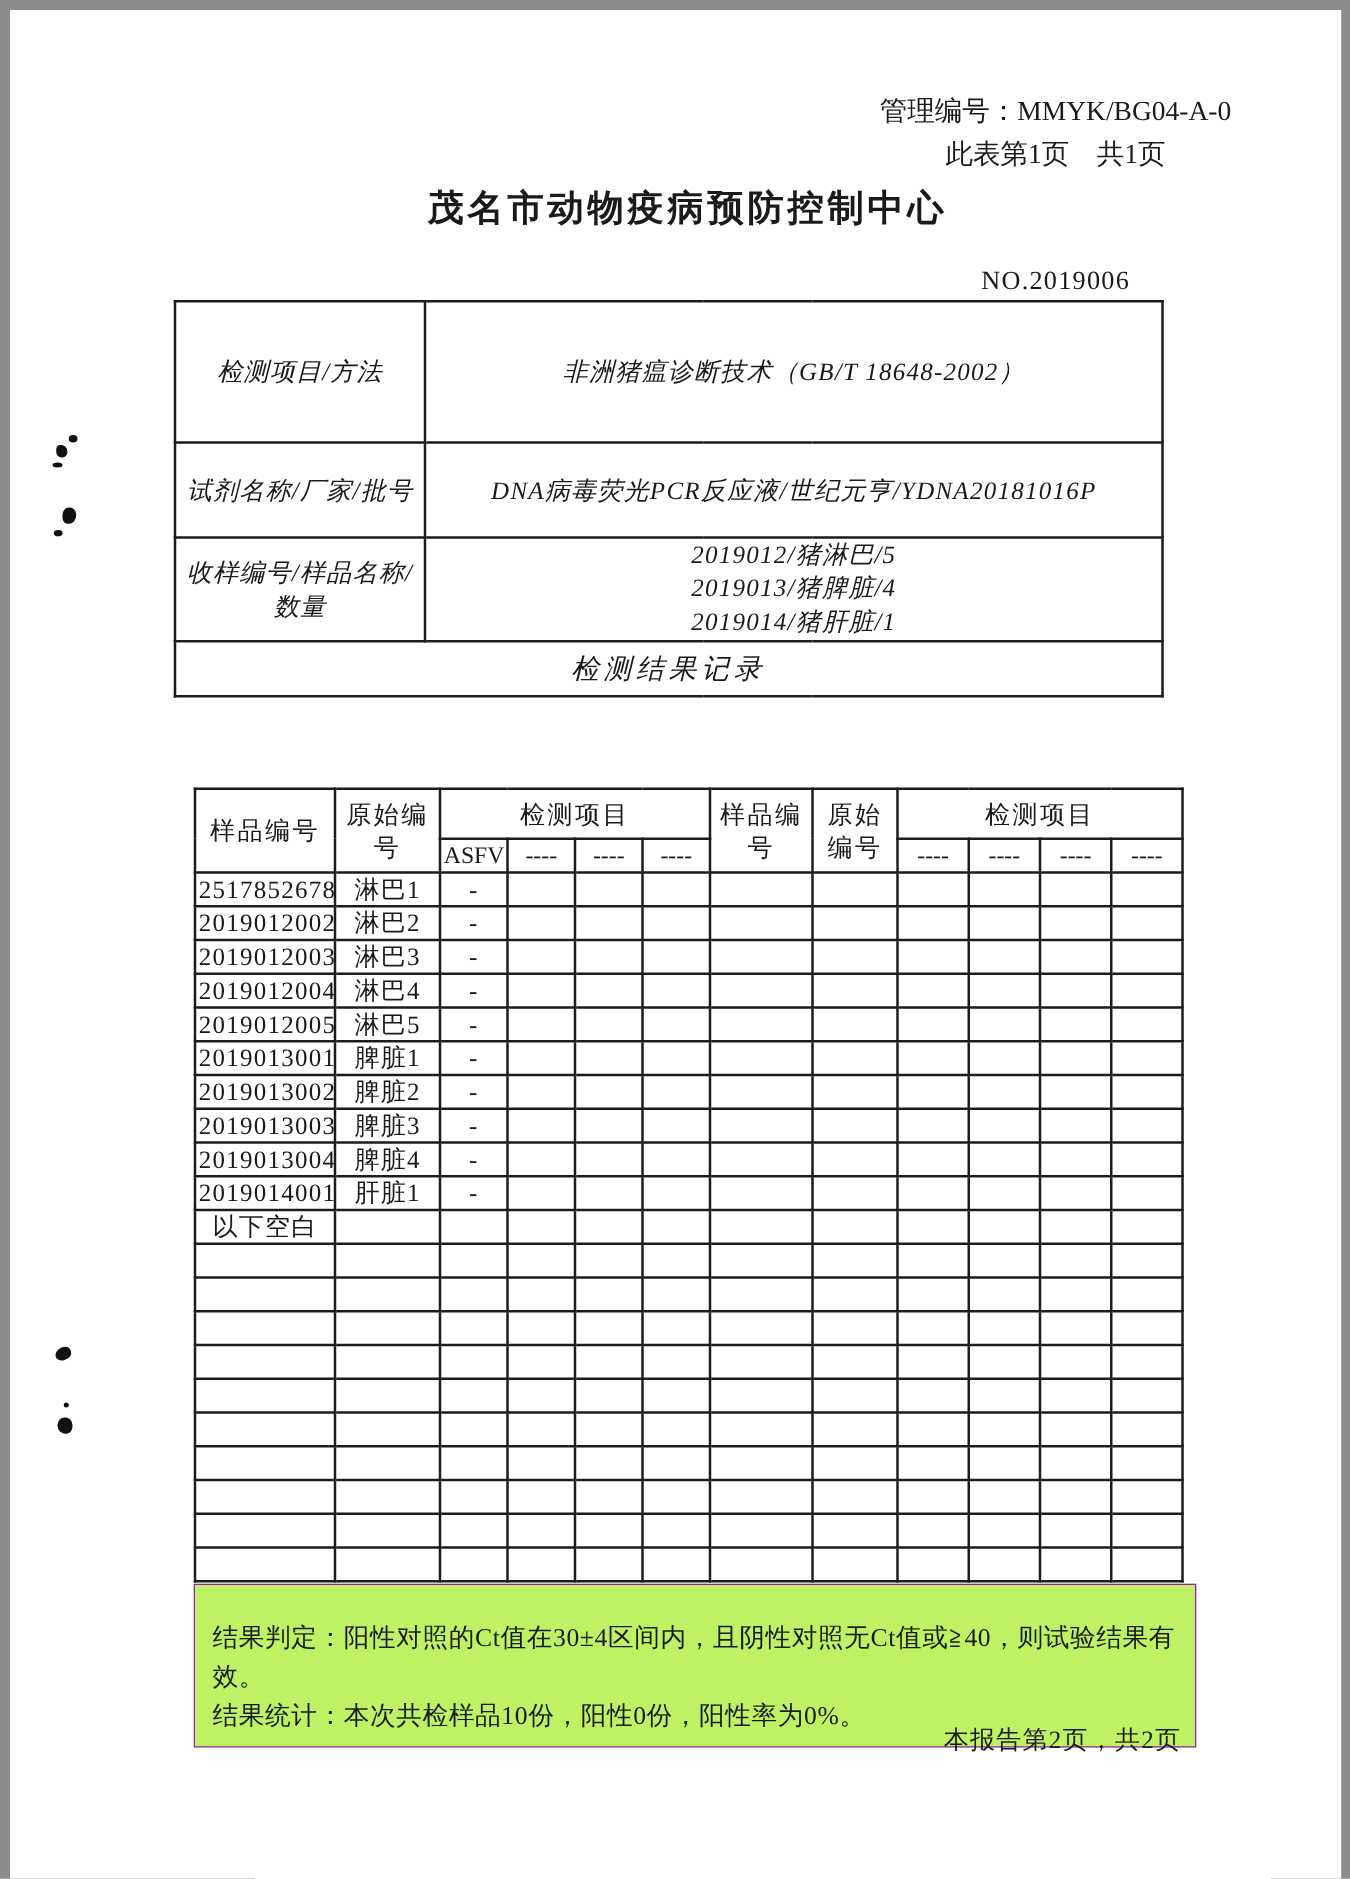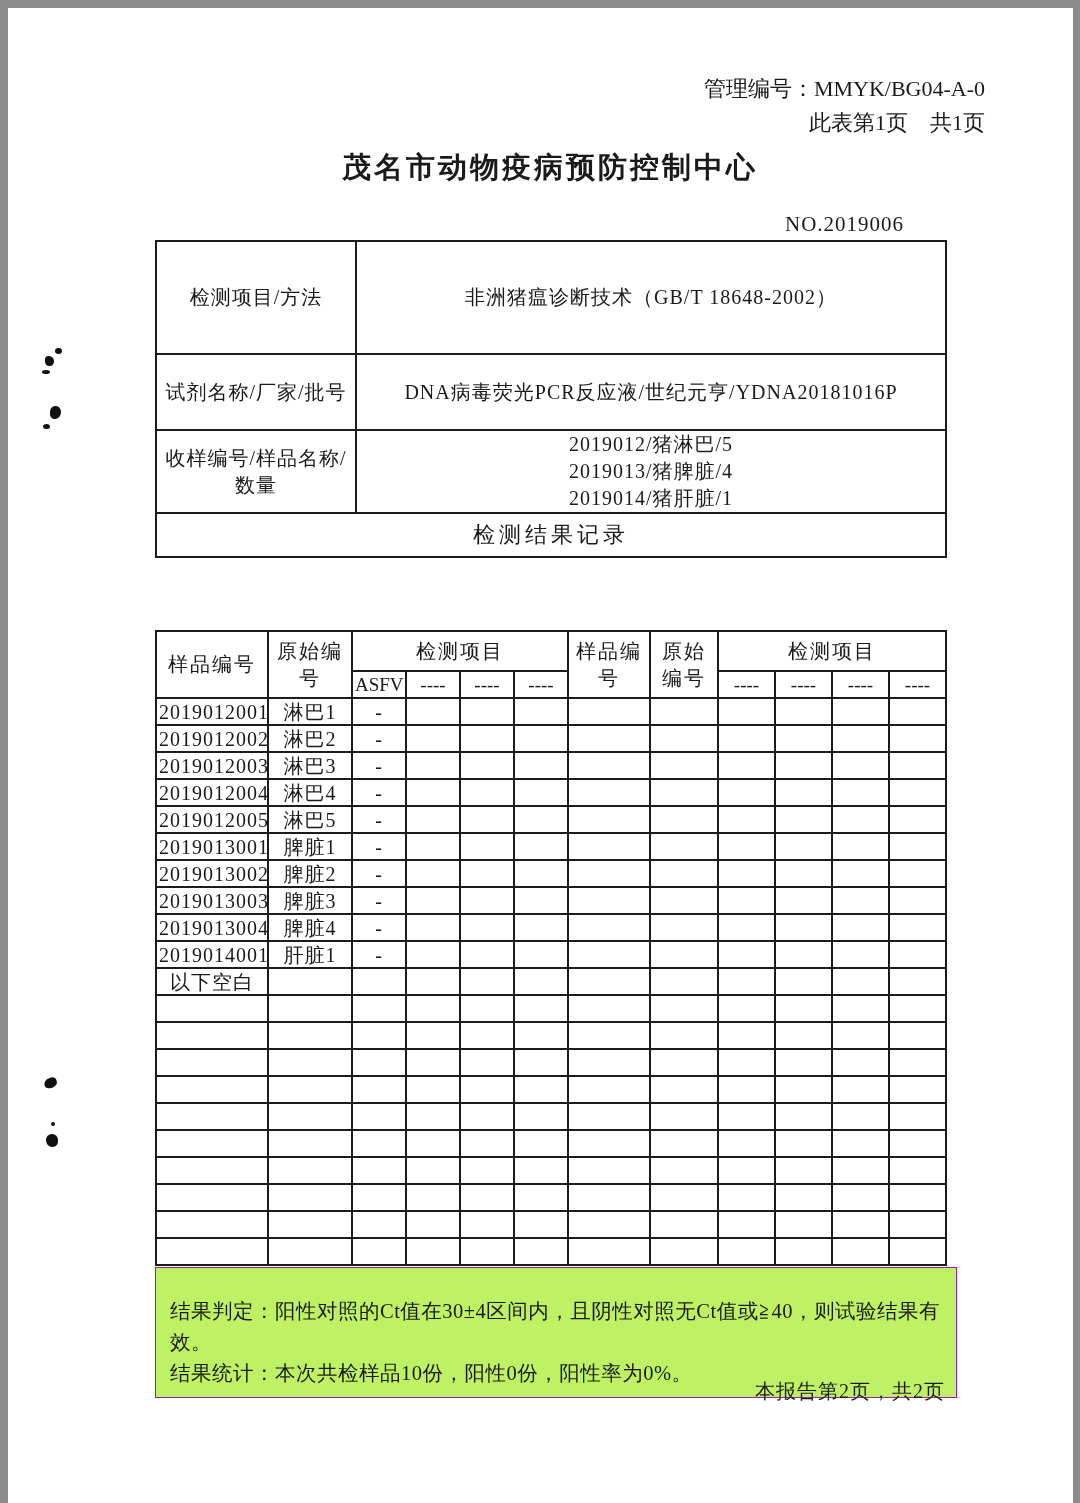--- a/index.html
+++ b/index.html
@@ -17,7 +17,7 @@
   .speck{position:absolute;background:#111;border-radius:50%;}
 
   .admin-block{
-    position:absolute;top:72px;right:95px;text-align:right;
+    position:absolute;top:72px;right:95px;text-align:center;
     font-size:22px;line-height:34px;white-space:nowrap;
   }
   .title-block{

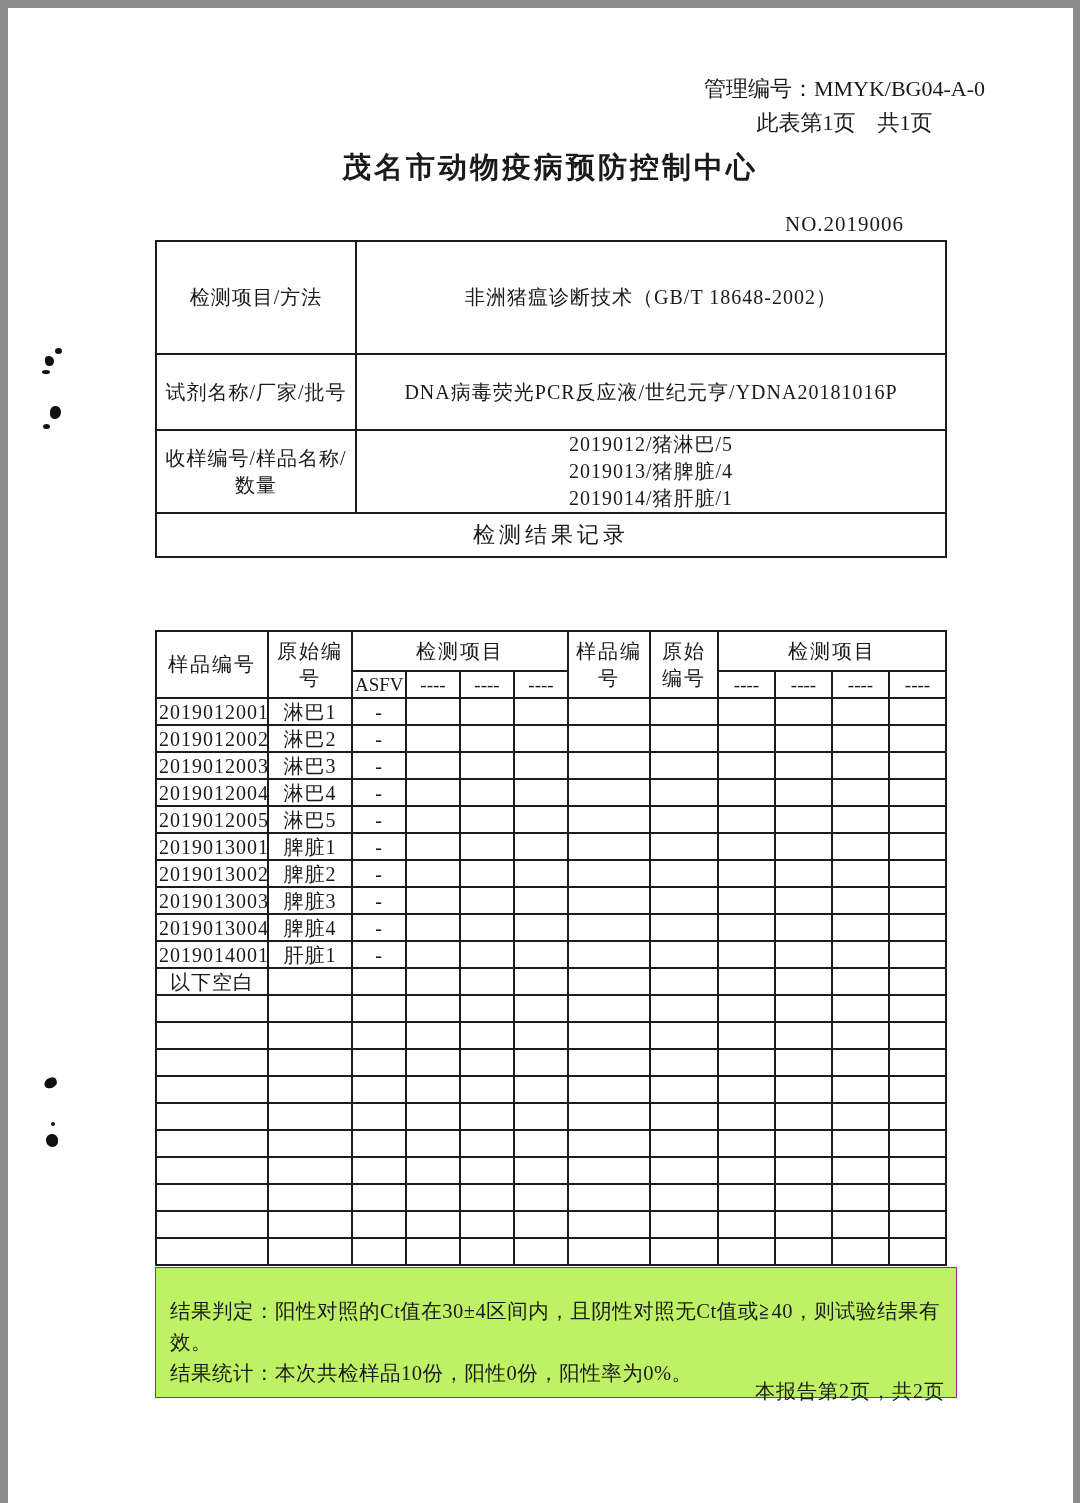--- a/index.html
+++ b/index.html
@@ -37,7 +37,7 @@
     padding:0 2px;overflow:hidden;
     font-size:20px;
   }
-  .info-table{position:absolute;left:155px;top:240px;width:790px;}
+  .info-table{position:absolute;left:139px;top:240px;width:790px;font-style:italic;}
   .info-table td{letter-spacing:1px;}
   .info-label{letter-spacing:2px;}
   .pre{white-space:pre-line;line-height:27px;}

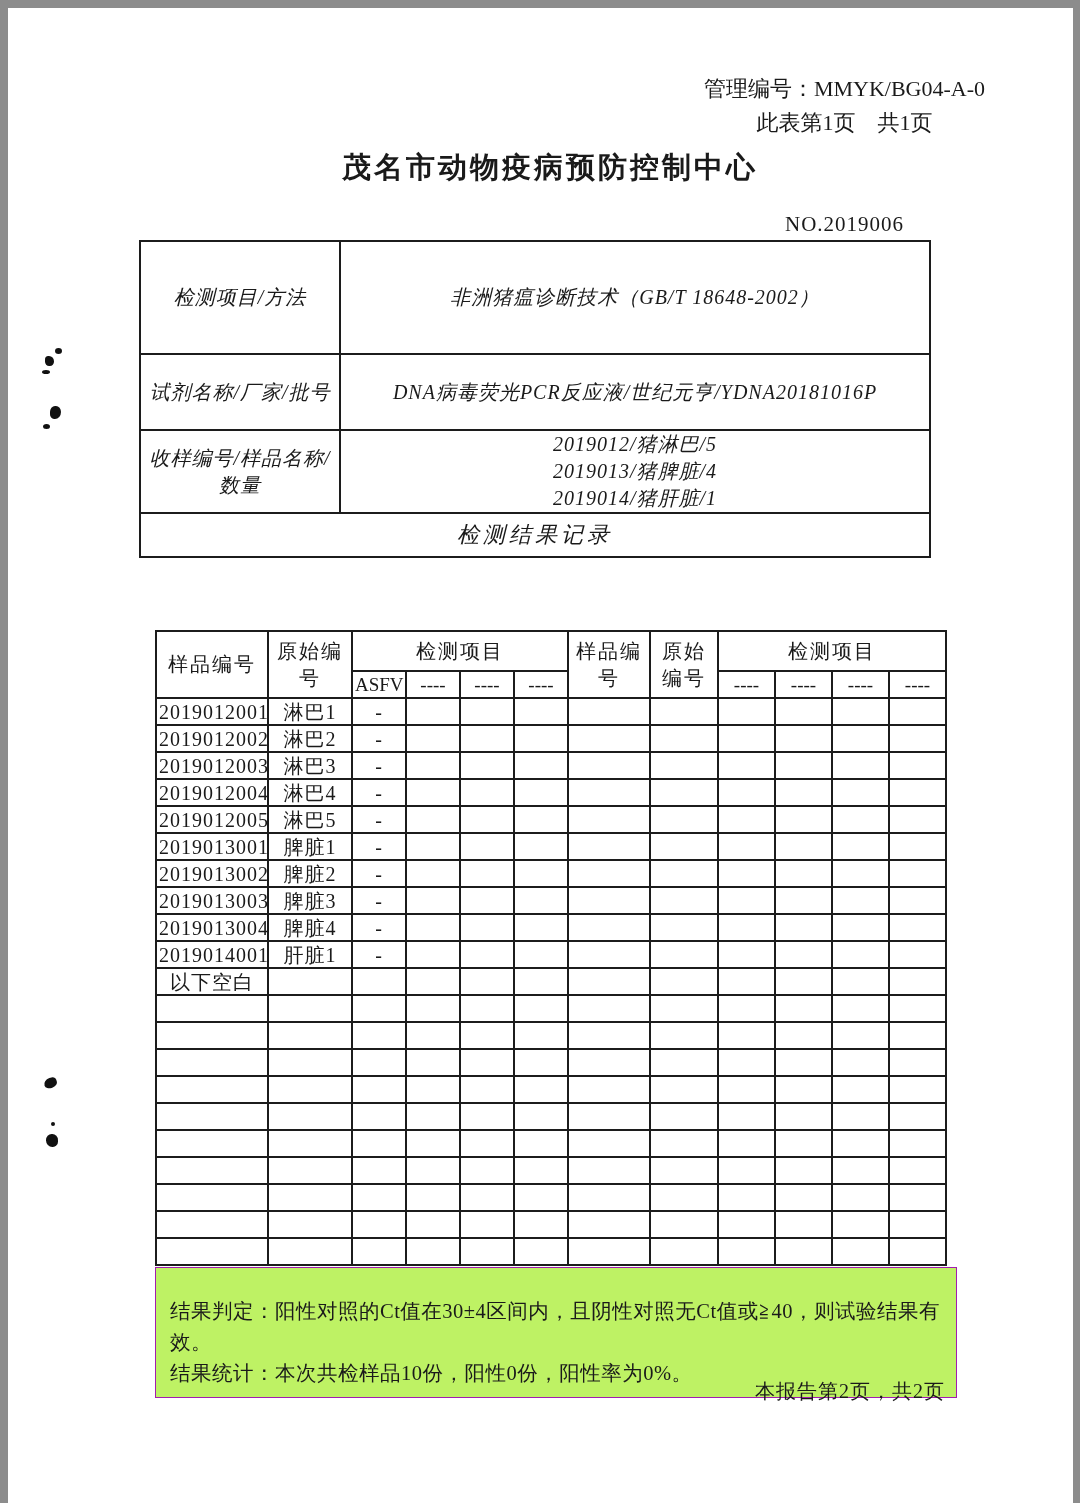--- a/index.html
+++ b/index.html
@@ -149,7 +149,7 @@
   </thead>
   <tbody>
       <tr>
-        <td>2019012001</td>
+        <td>2517852678</td>
         <td>淋巴1</td>
         <td>-</td>
         <td></td>

